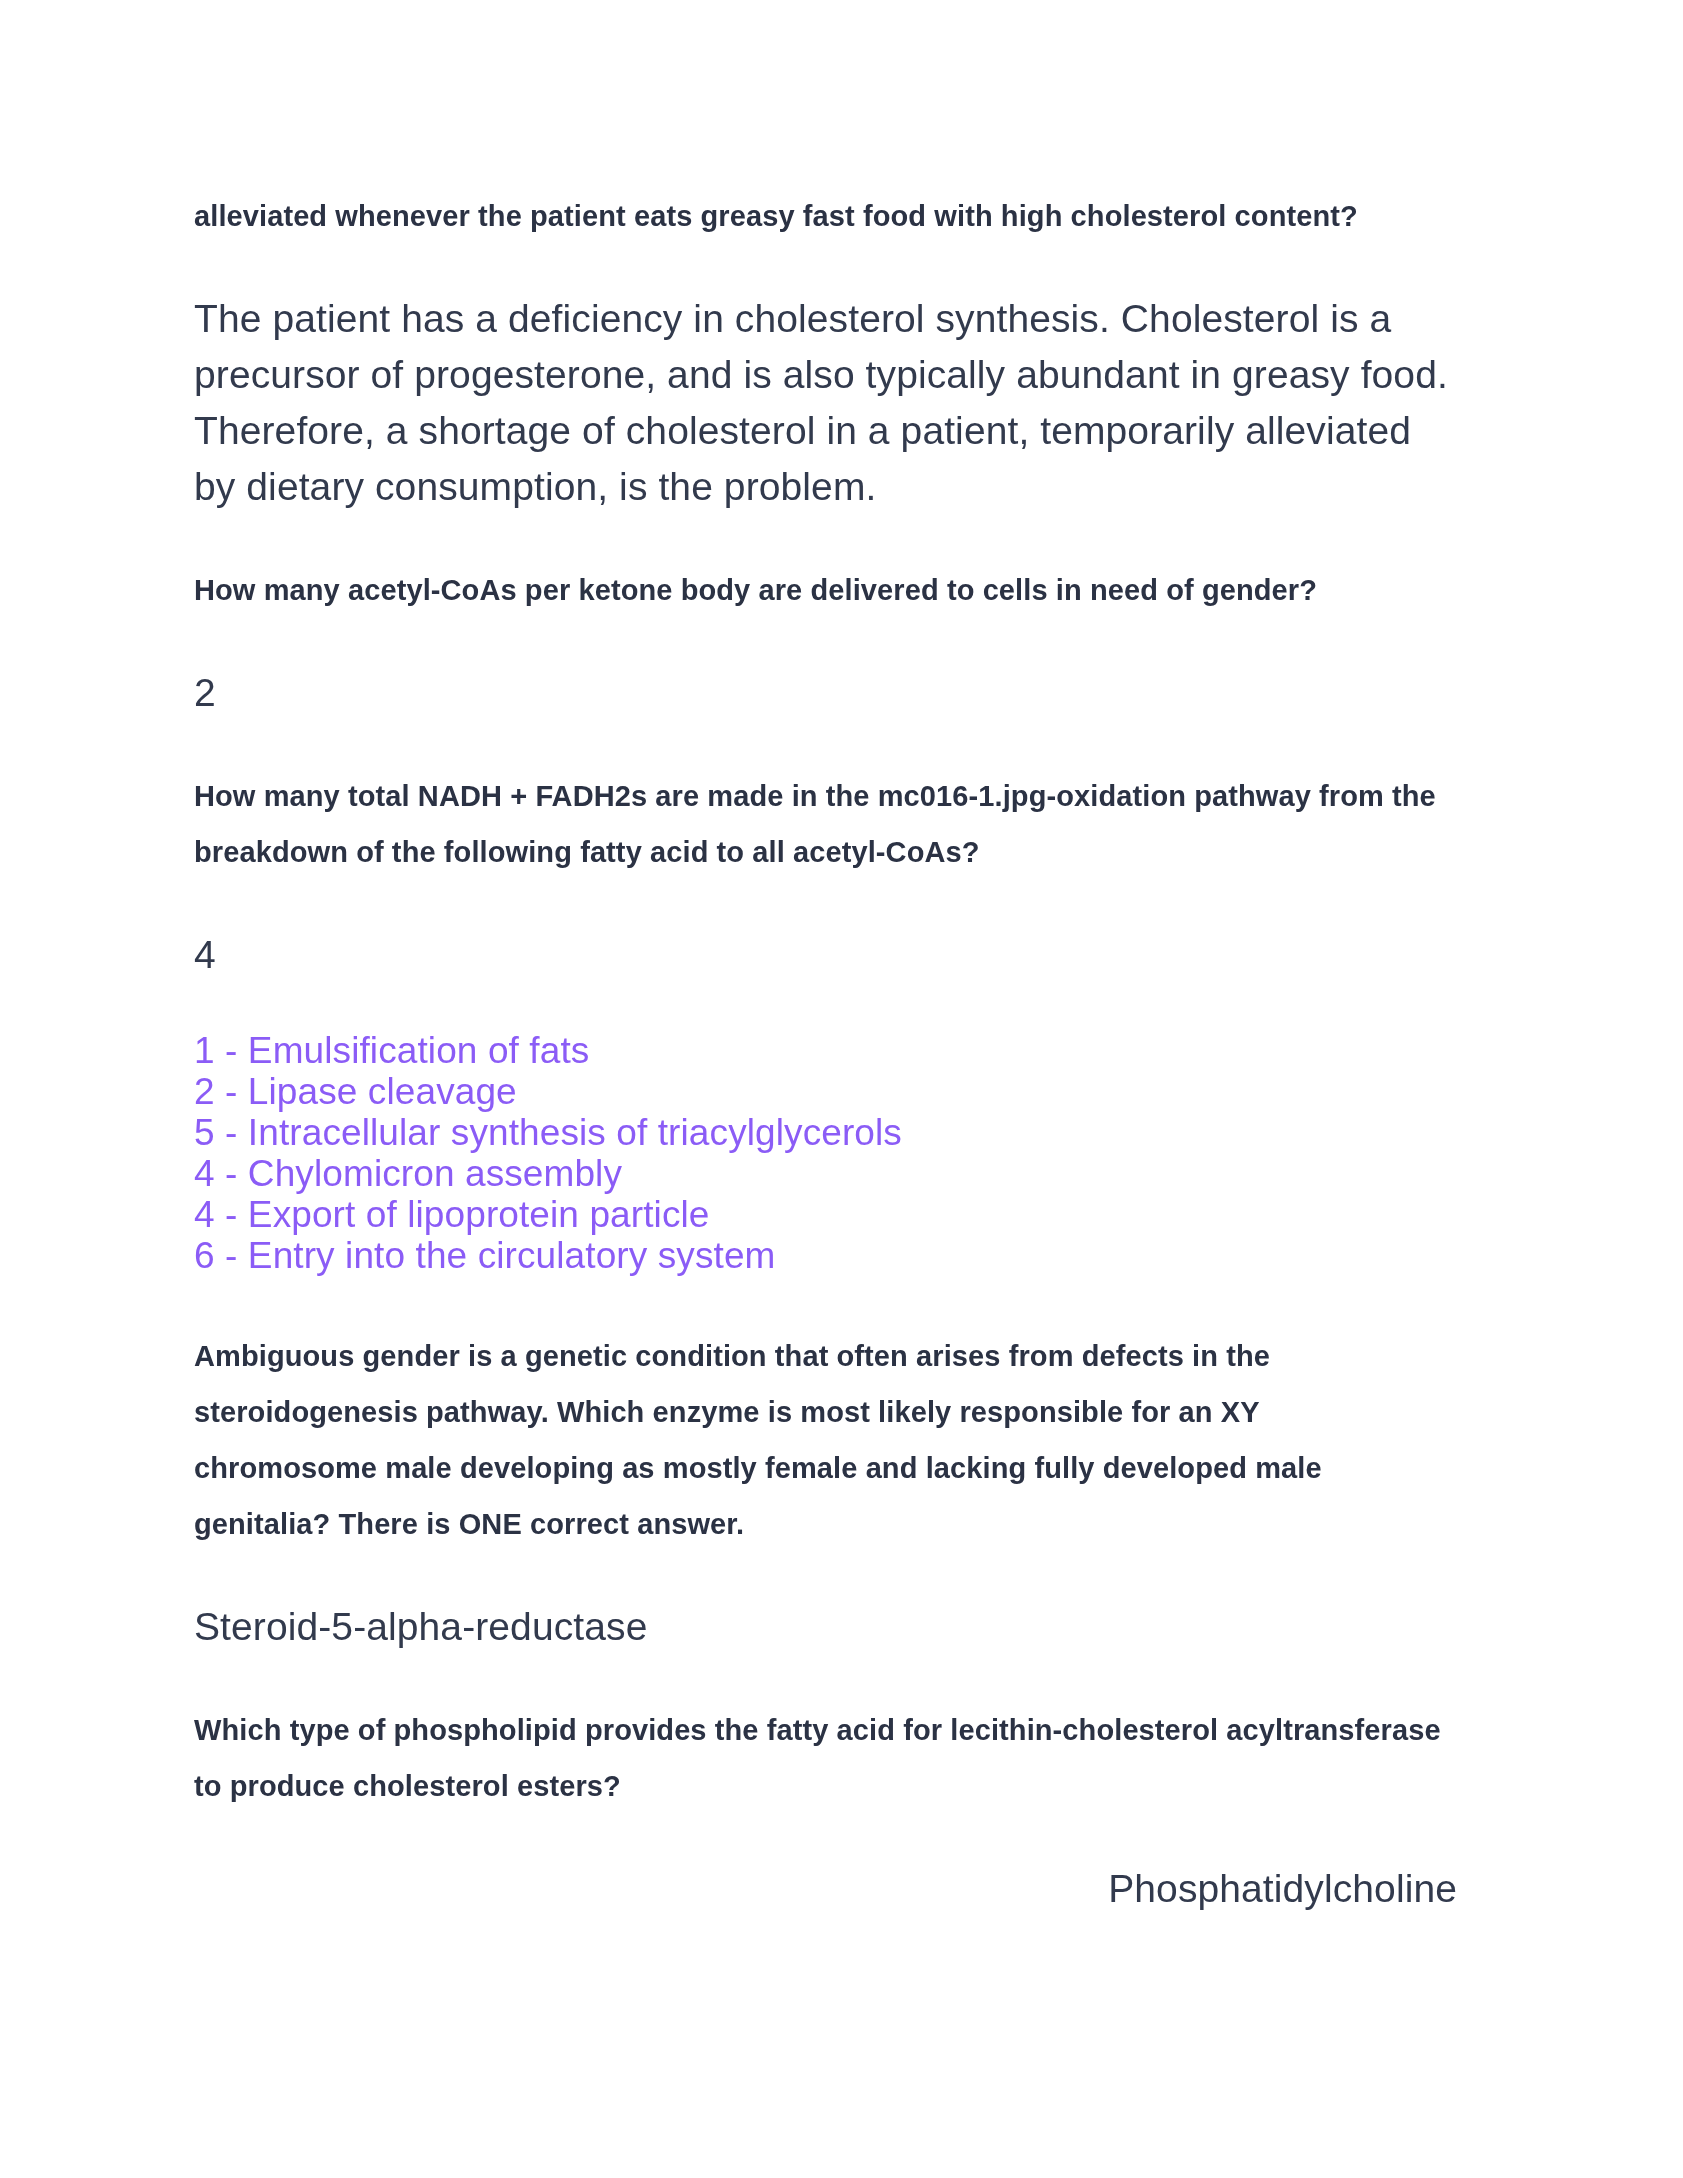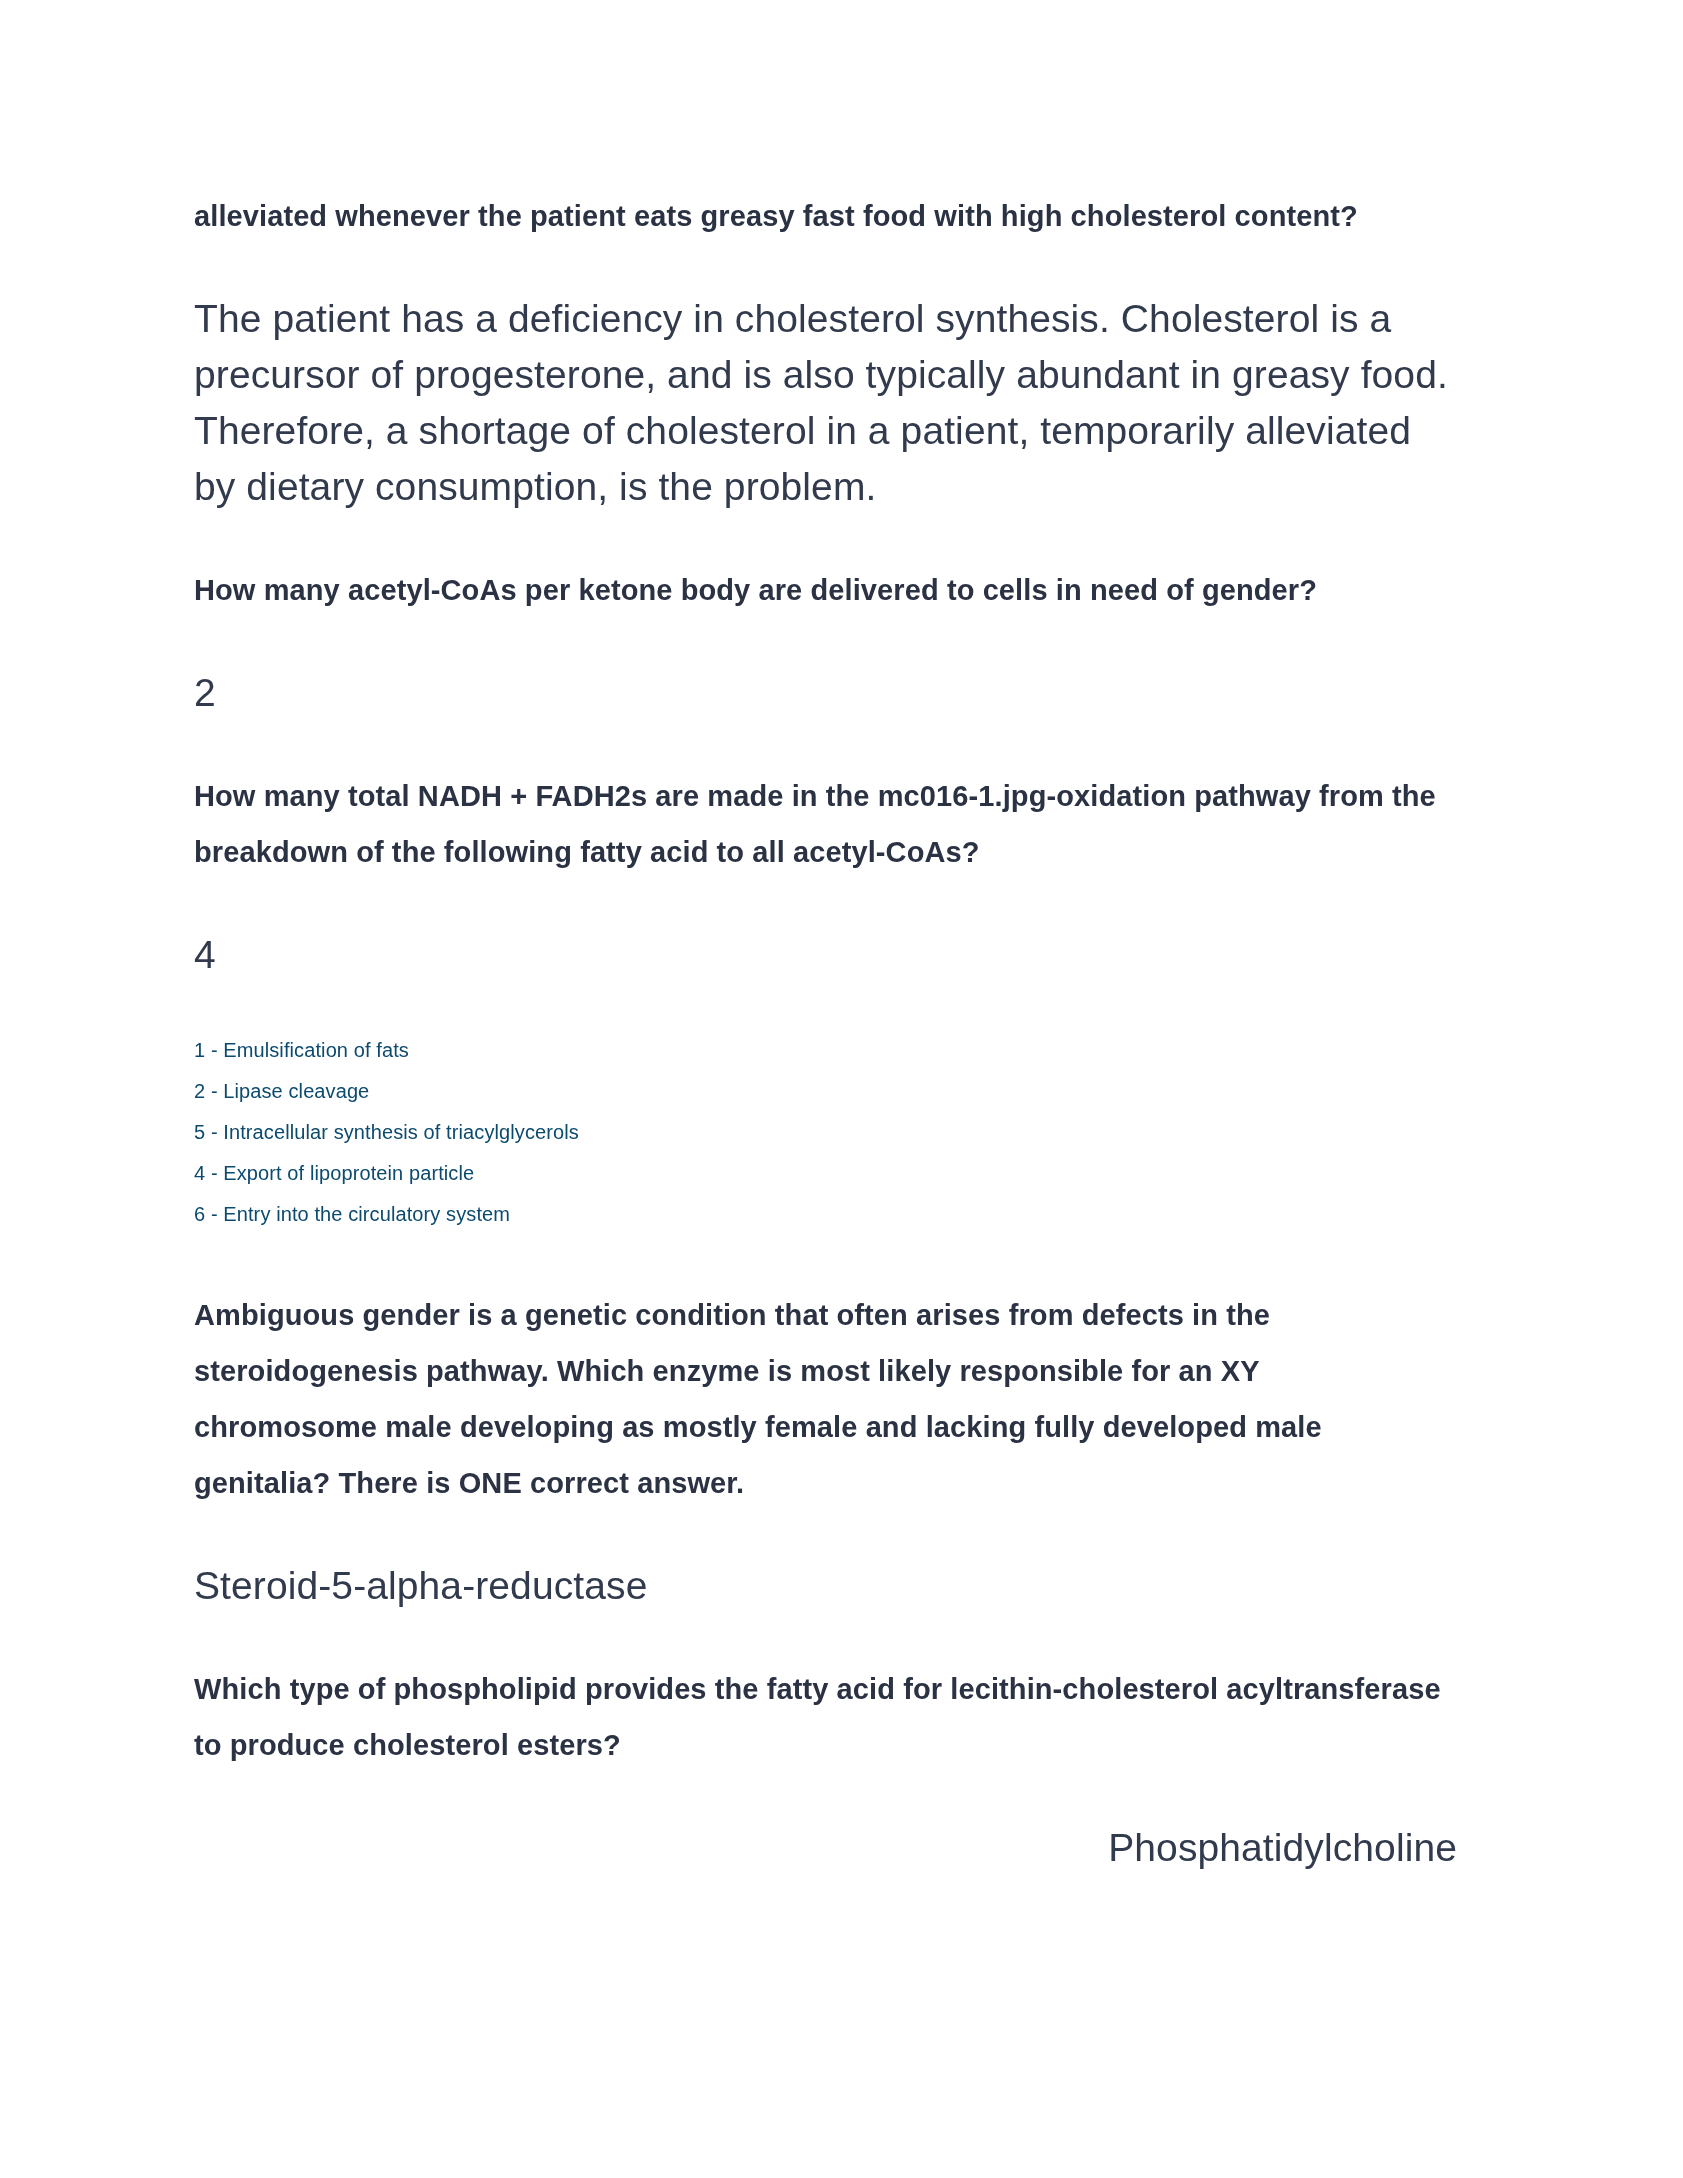--- a/index.html
+++ b/index.html
@@ -48,12 +48,12 @@
   }
 
   .steps-list {
-    font-size: 20px;
+    font-size: 37px;
     font-weight: normal;
     line-height: 41px;
     letter-spacing: 0.1px;
     margin: 0 0 52px 0;
-    color: #0c4a6e;
+    color: #8b5cf6;
   }
   .steps-list .step-line {
     display: block;

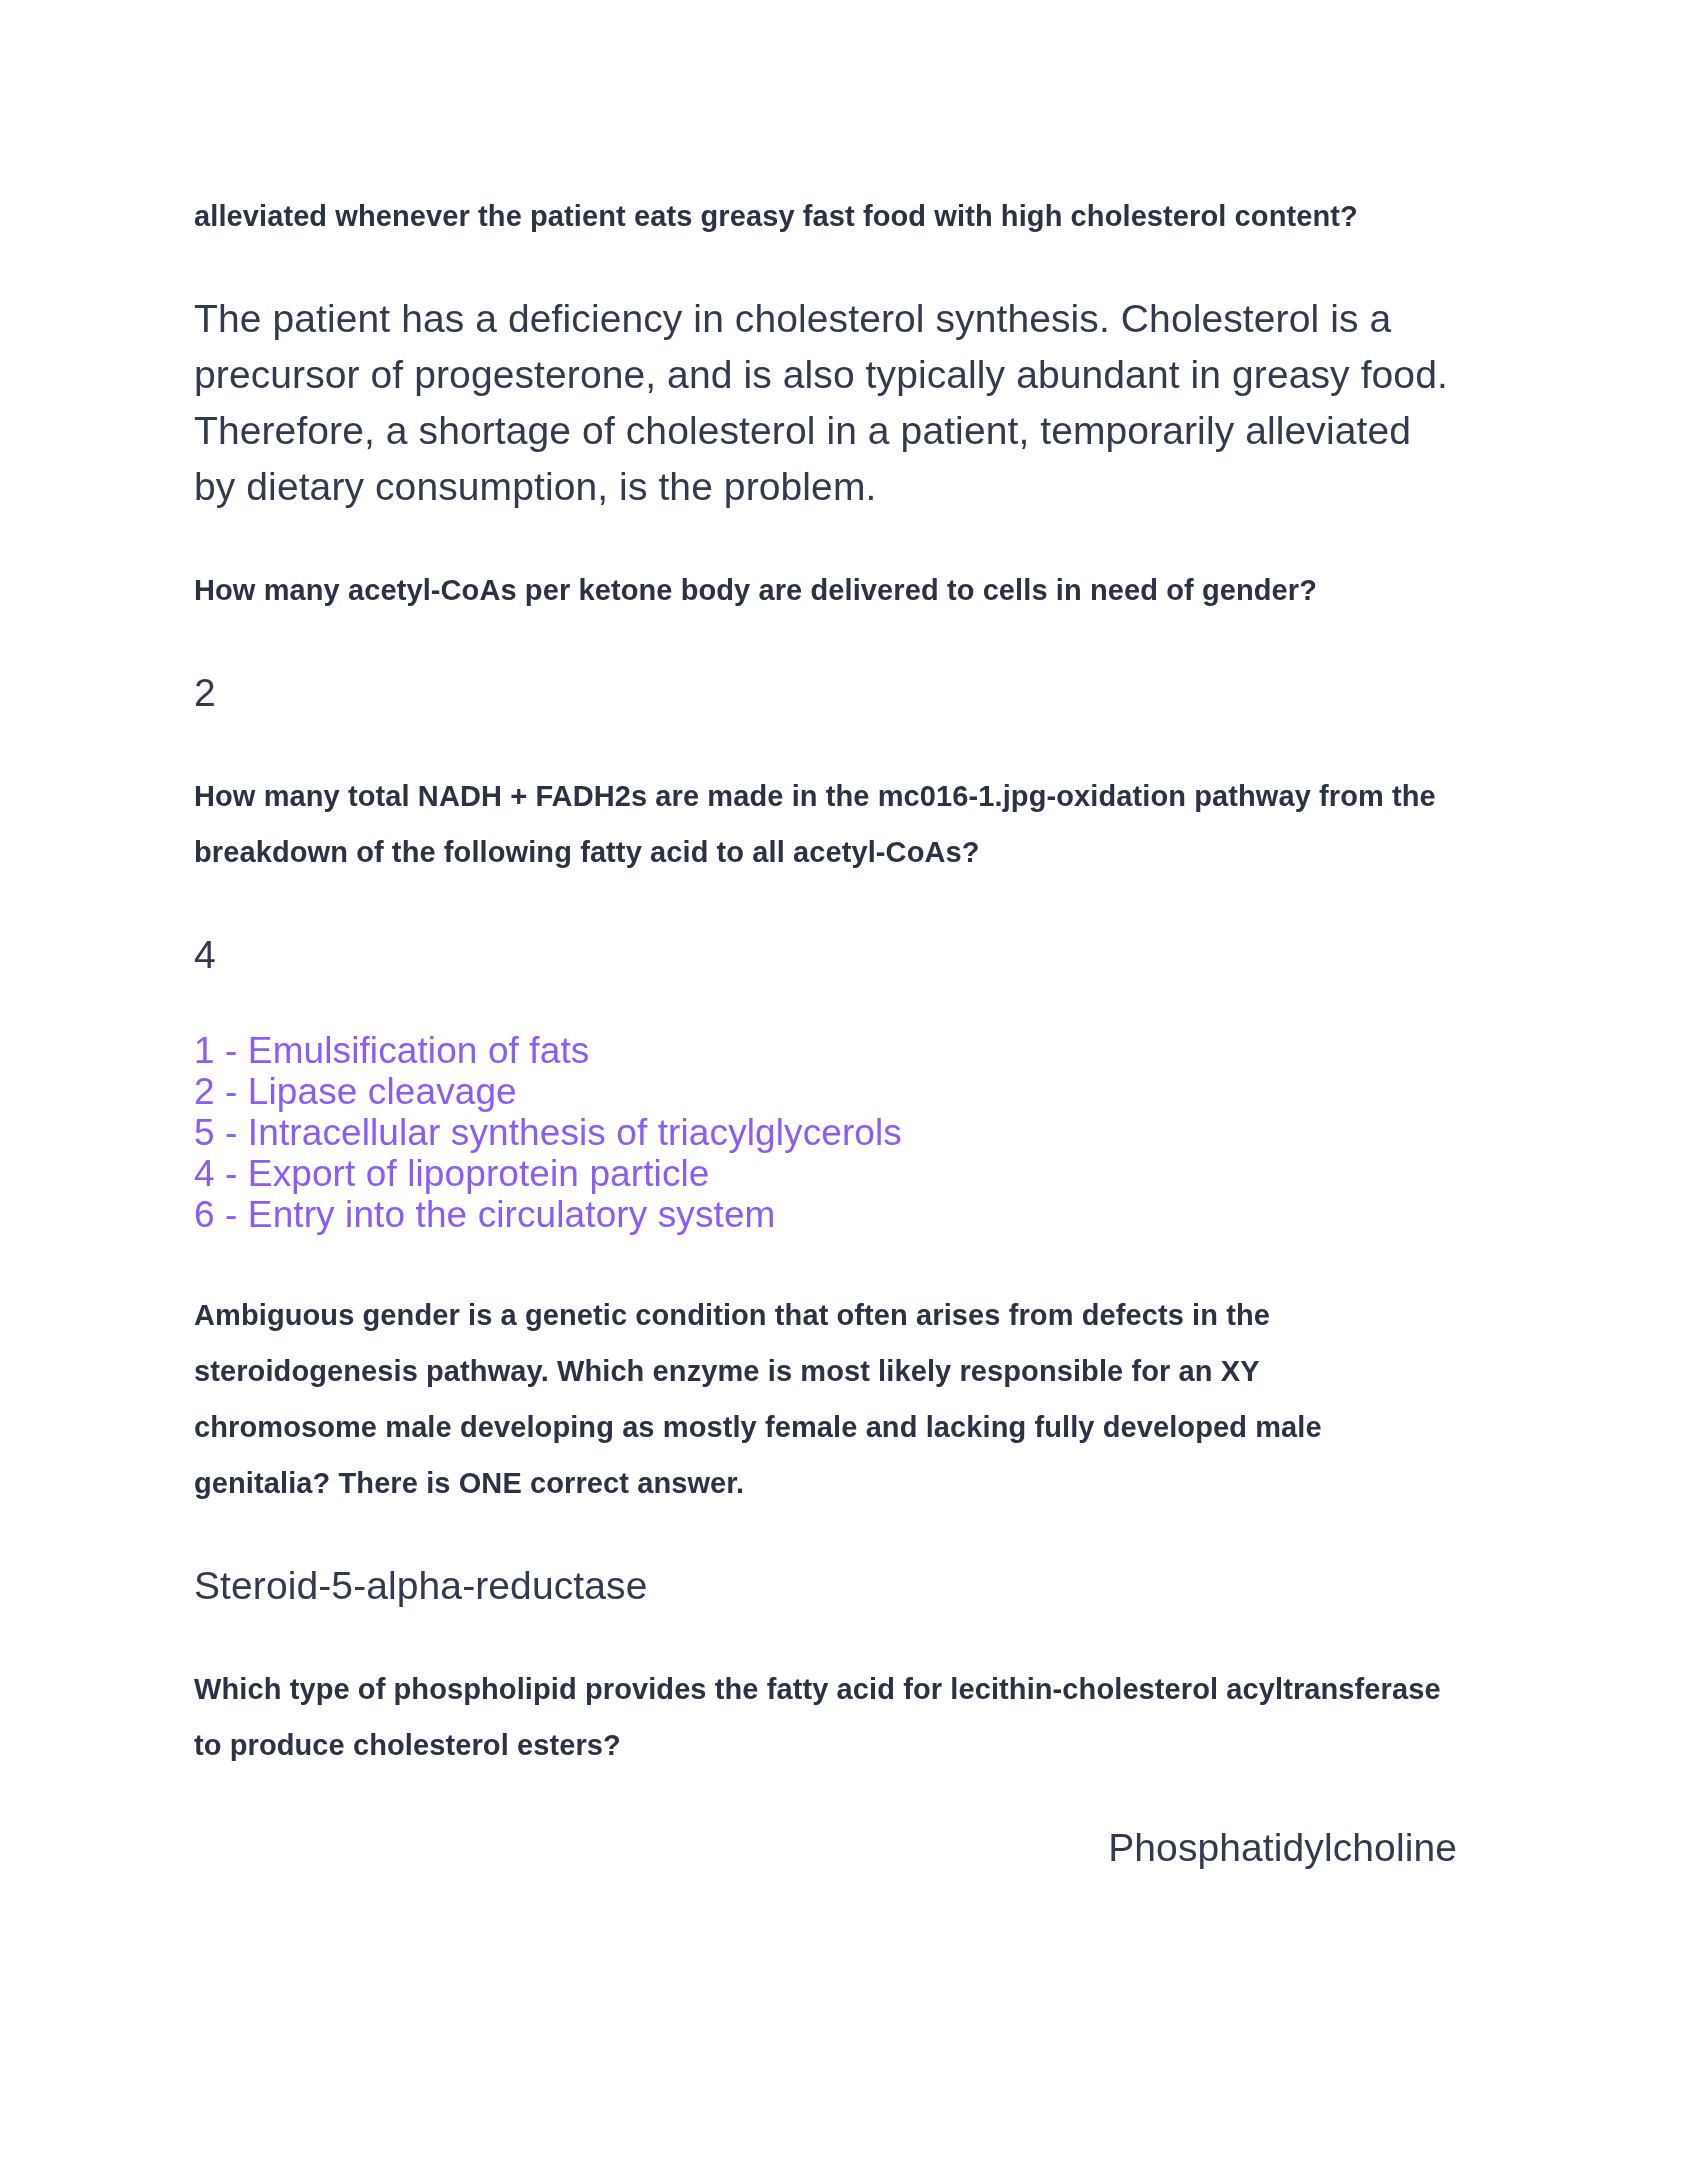--- a/index.html
+++ b/index.html
@@ -80,6 +80,7 @@
         <span class="step-line">1 - Emulsification of fats</span>
         <span class="step-line">2 - Lipase cleavage</span>
         <span class="step-line">5 - Intracellular synthesis of triacylglycerols</span>
+        <span class="step-line">4 - Chylomicron assembly</span>
         <span class="step-line">4 - Export of lipoprotein particle</span>
         <span class="step-line">6 - Entry into the circulatory system</span>
       </div>

